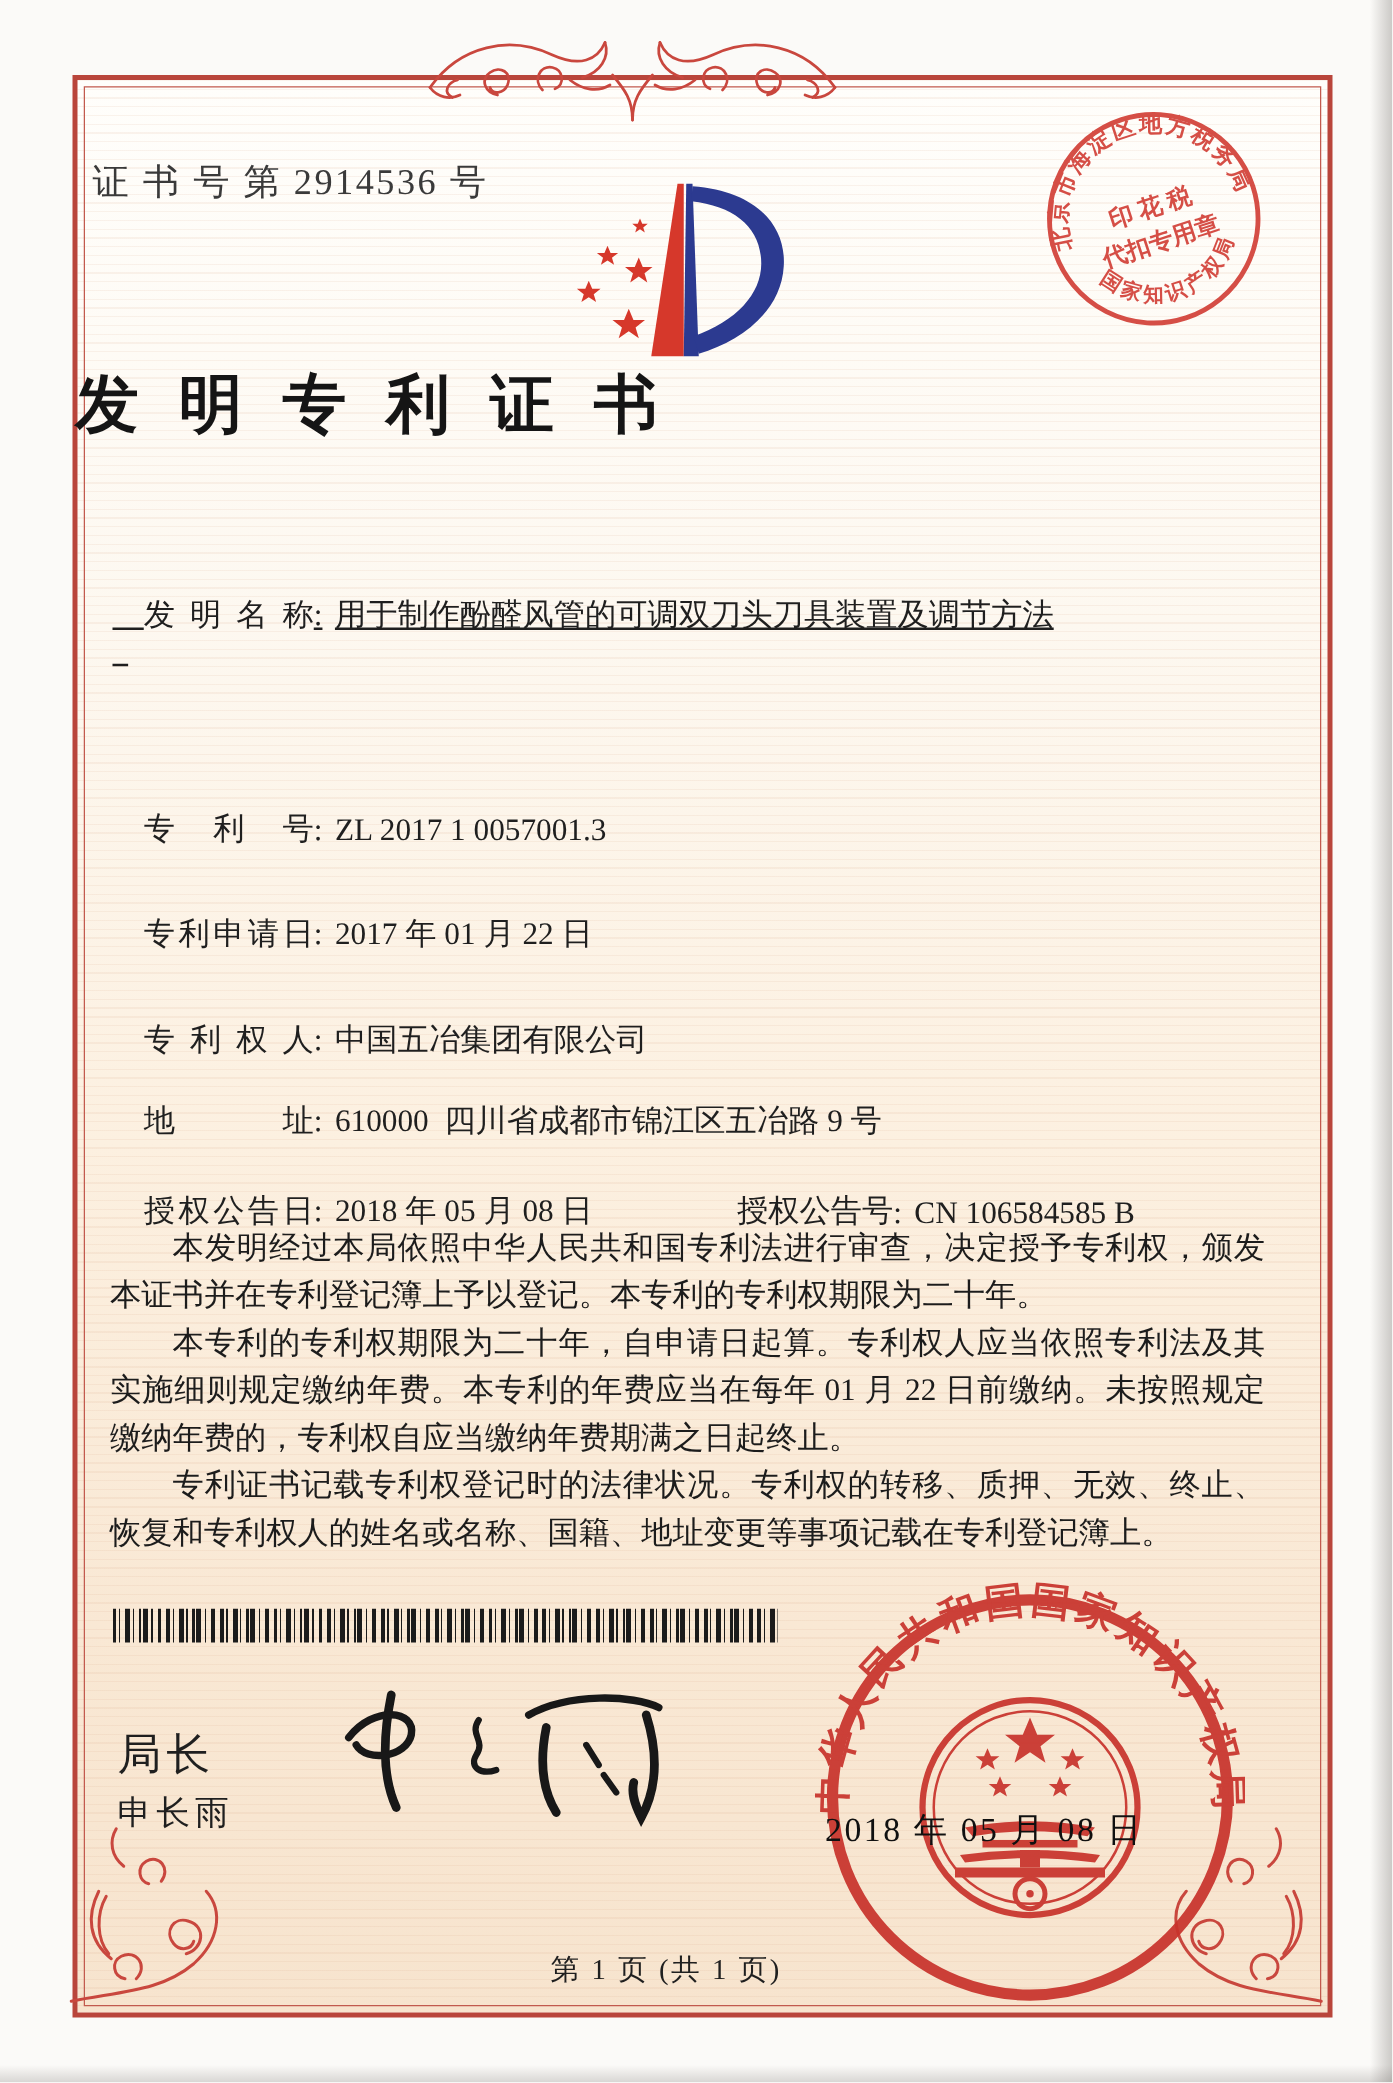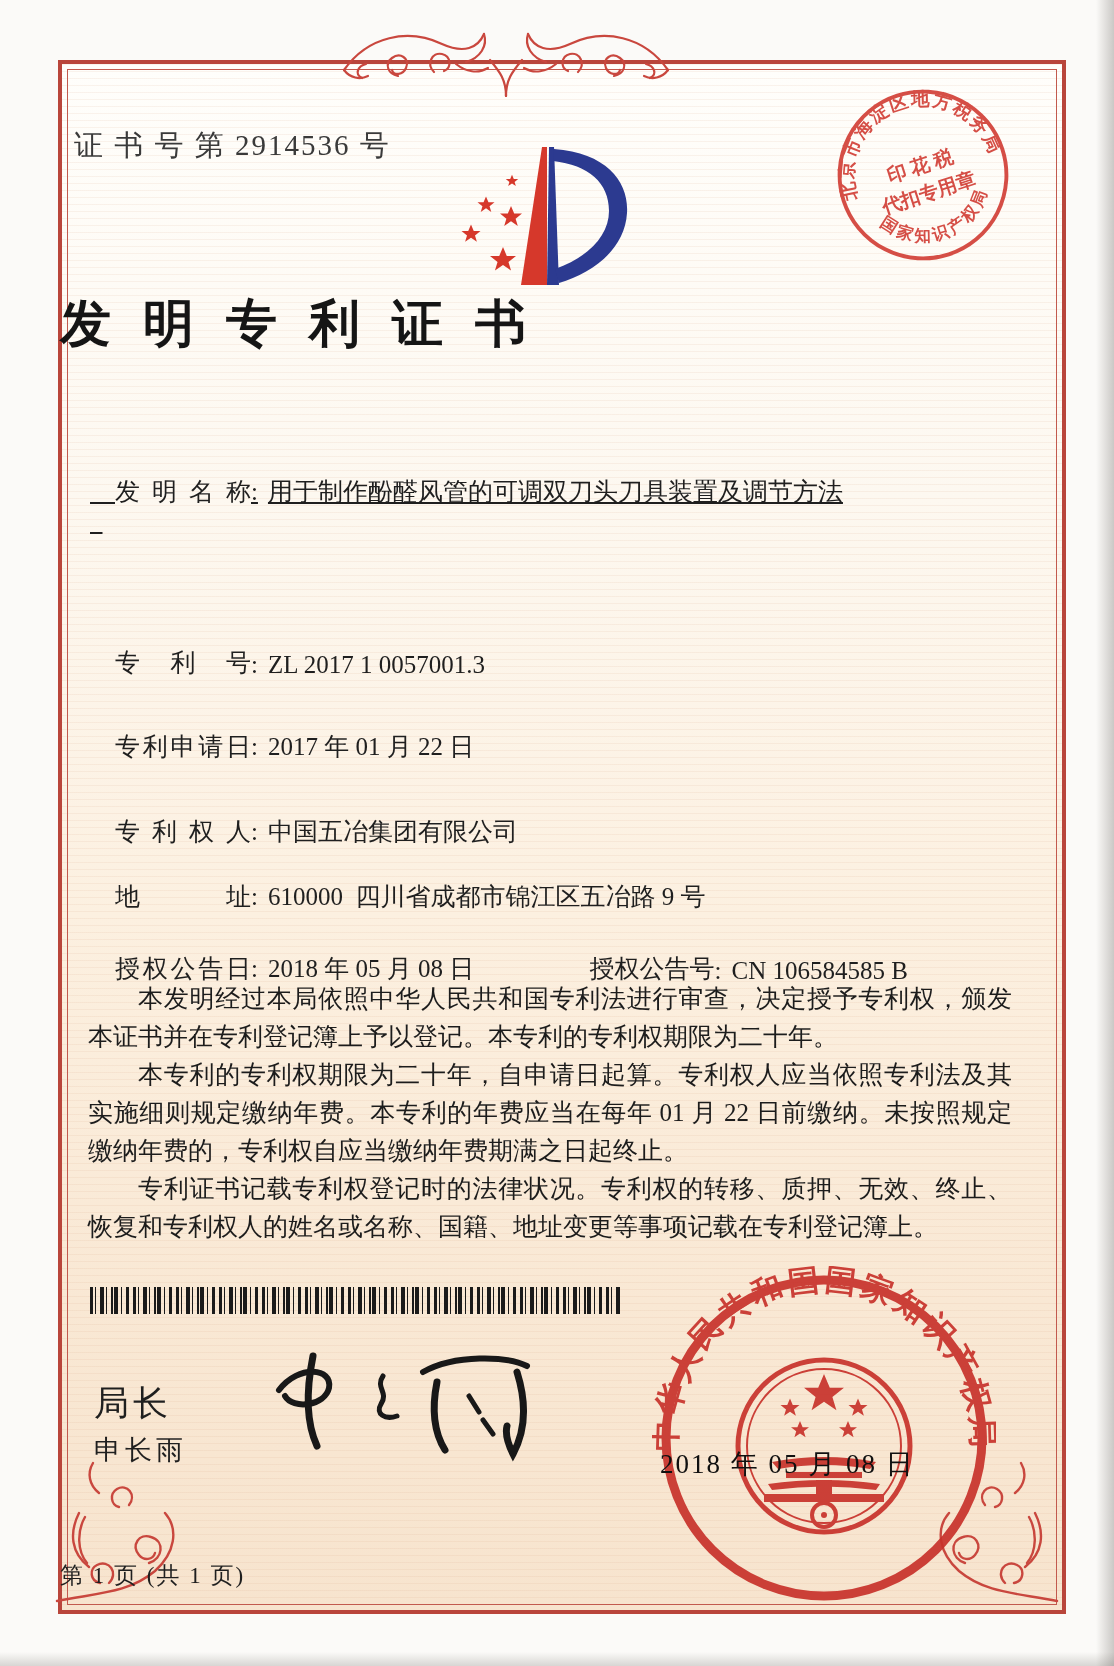--- a/index.html
+++ b/index.html
@@ -63,7 +63,7 @@
   .seal-large{position:absolute;left:652px;top:1266px;width:344px;height:344px;z-index:4;opacity:.92;}
   .seal-date{position:absolute;left:660px;top:1446px;font-size:27px;letter-spacing:2px;color:#101010;z-index:5;}
 
-  .footer{position:absolute;left:60px;top:1560px;width:946px;text-align:left;font-size:23px;
+  .footer{position:absolute;left:60px;top:1560px;width:946px;text-align:center;font-size:23px;
     letter-spacing:2px;z-index:3;}
 
   .ornament-top{position:absolute;left:338px;top:18px;width:336px;height:98px;z-index:3;}

